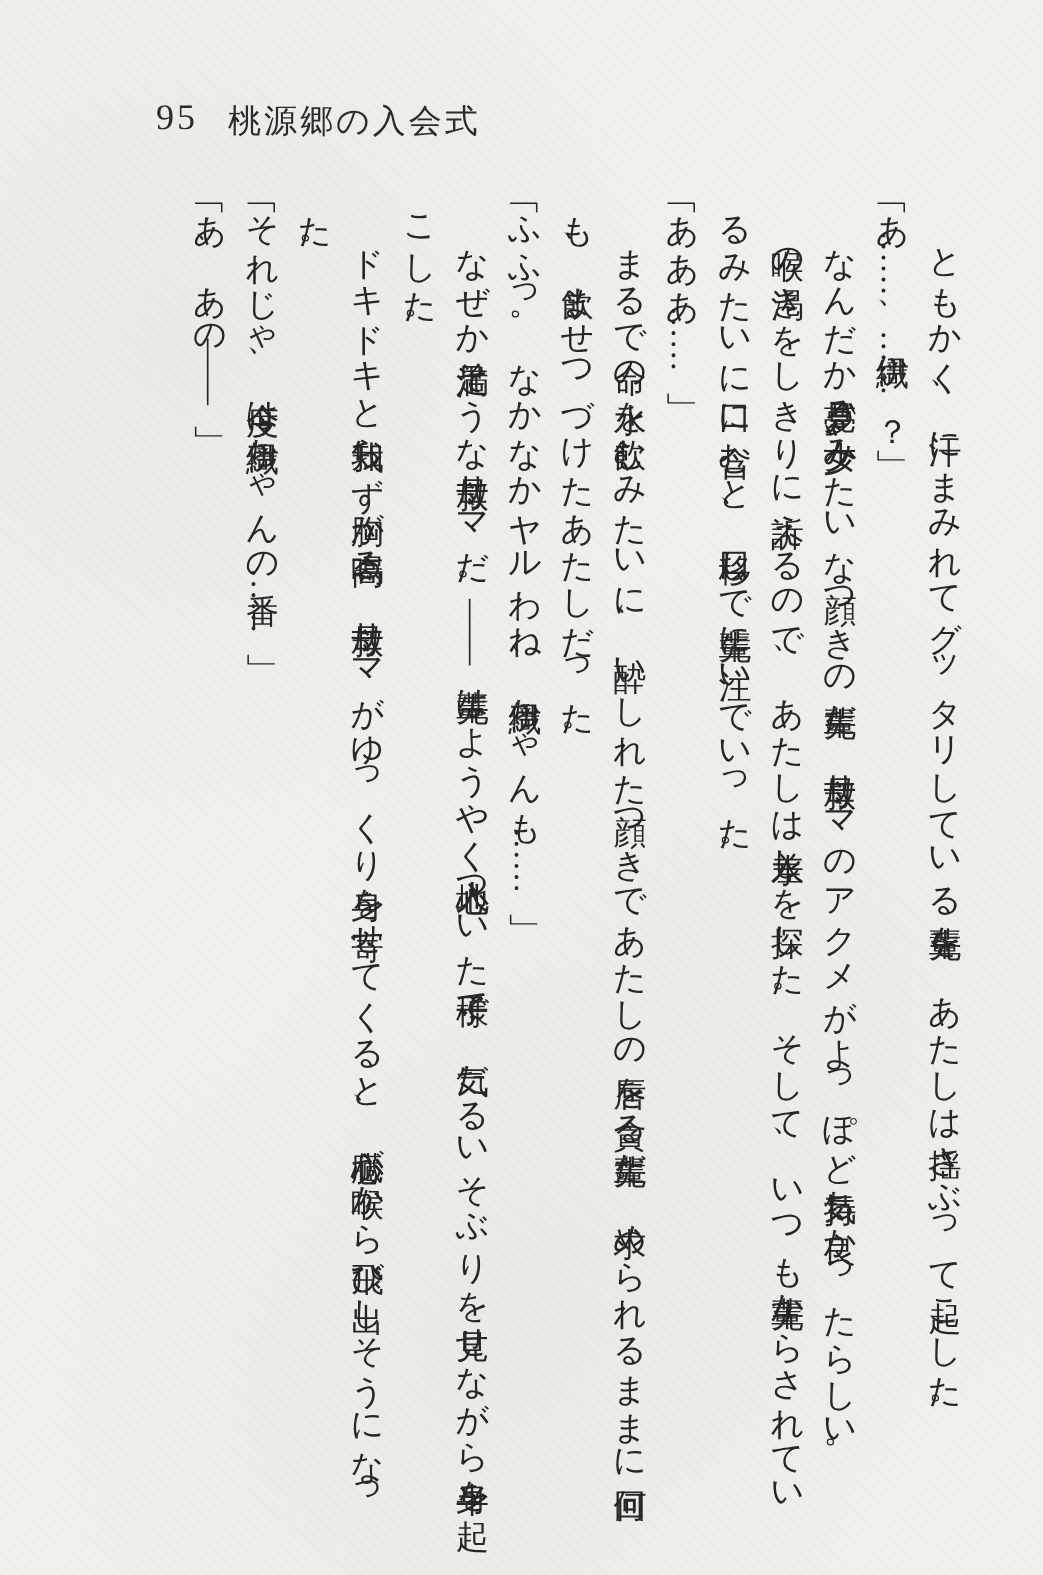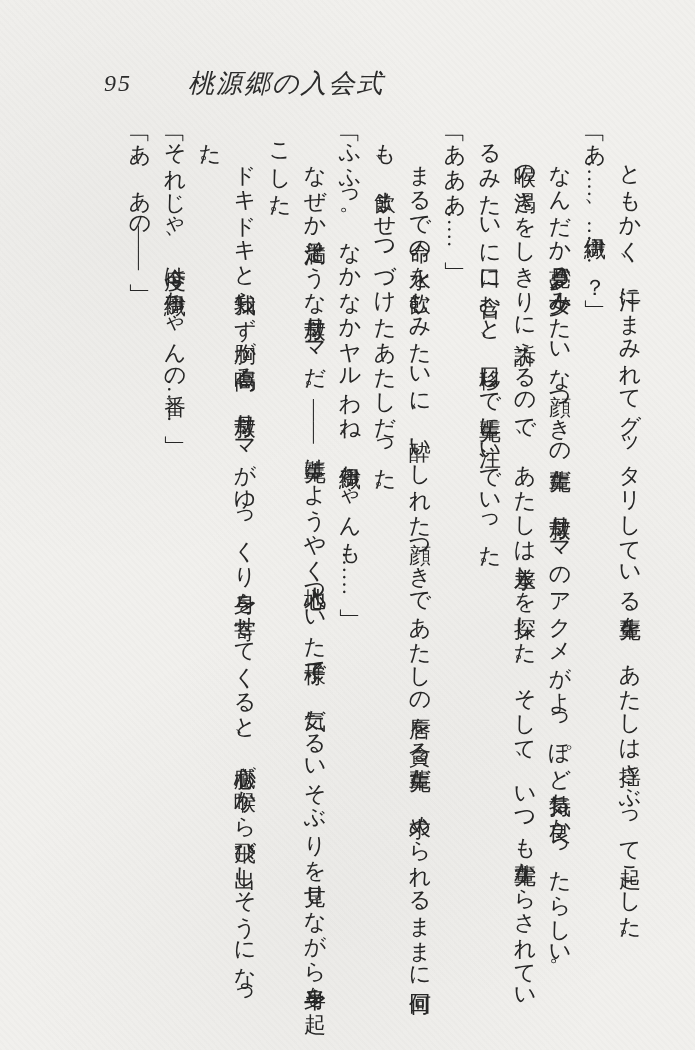--- a/index.html
+++ b/index.html
@@ -29,11 +29,10 @@
     top: 66px;
     left: 104px;
     display: flex;
-    align-items: center;
+    align-items: flex-start;
     gap: 20px;
     color: #2b2b2b;
     letter-spacing: 2px;
-    font-style: italic;
   }
   .page-number {
     font-size: 24px;

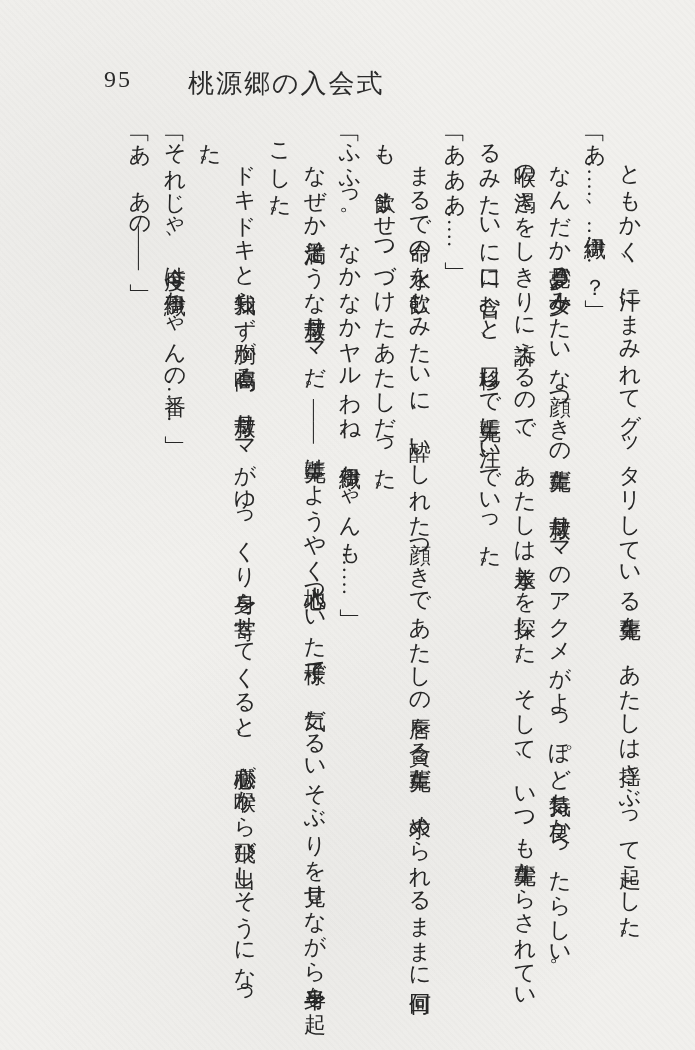--- a/index.html
+++ b/index.html
@@ -38,8 +38,7 @@
     font-size: 24px;
   }
   .running-title {
-    font-size: 26px;
-    margin-left: 36px;
+    font-size: 22px;
   }
   .body-text {
     position: absolute;

